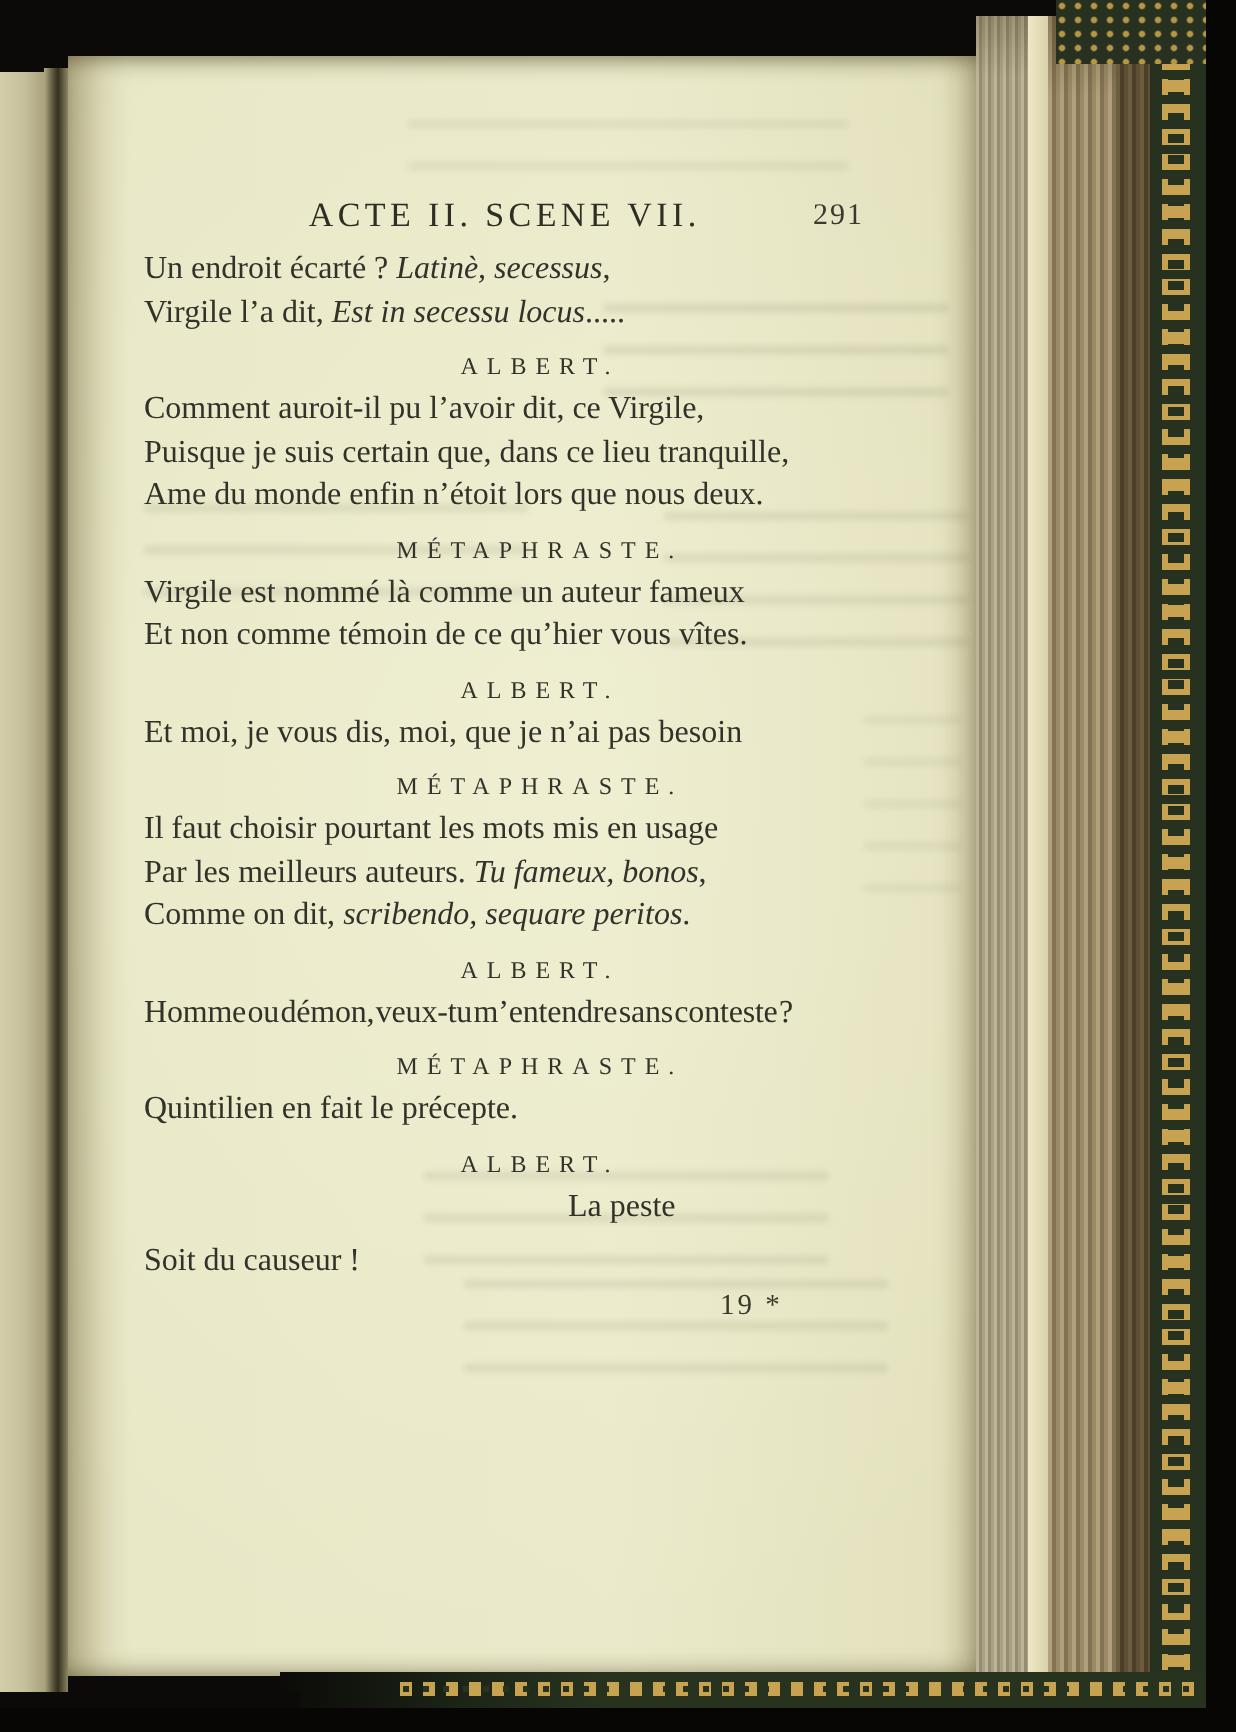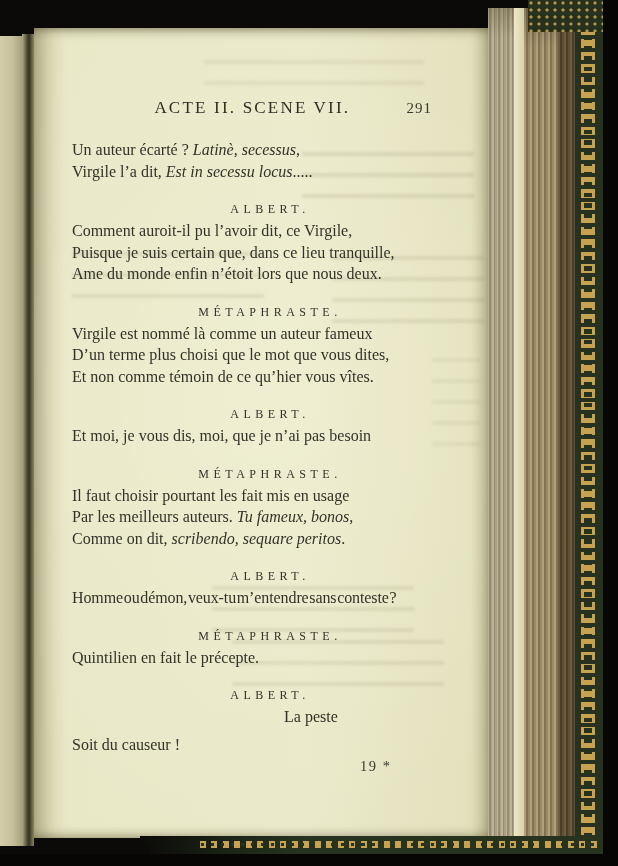--- a/index.html
+++ b/index.html
@@ -48,7 +48,7 @@
 
   
   .text-col { position:relative; padding:70px 24px 0 38px; color:#33322a; }
-  .header { position:relative; height:20px; margin-bottom:21px; }
+  .header { position:relative; height:20px; margin-bottom:6px; }
   .header-title {
     position:absolute; left:50%; transform:translateX(-58%);
     font-size:17px; letter-spacing:2.2px; white-space:nowrap; color:#2f2e26;

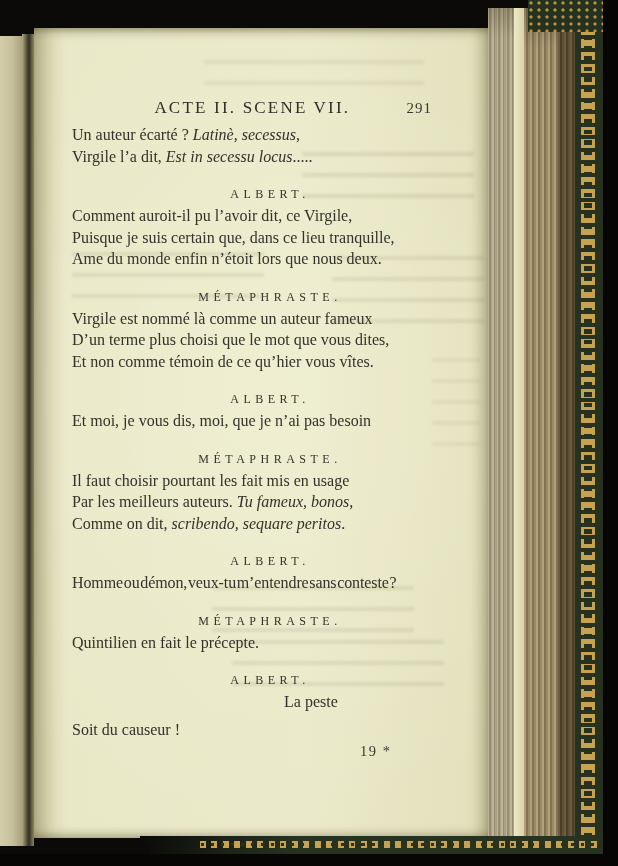--- a/index.html
+++ b/index.html
@@ -142,7 +142,7 @@
       </div>
 
       <div class="blocks">
-          <div class="verse"><span class="rm">Un auteur écarté ? </span><span class="it">Latinè, secessus</span><span class="rm">,</span></div>
+          <div class="verse"><span class="rm">Un endroit écarté ? </span><span class="it">Latinè, secessus</span><span class="rm">,</span></div>
           <div class="verse"><span class="rm">Virgile l’a dit, </span><span class="it">Est in secessu locus</span><span class="rm">.....</span></div>
           <div class="speaker">ALBERT.</div>
           <div class="verse"><span class="rm">Comment auroit-il pu l’avoir dit, ce Virgile,</span></div>

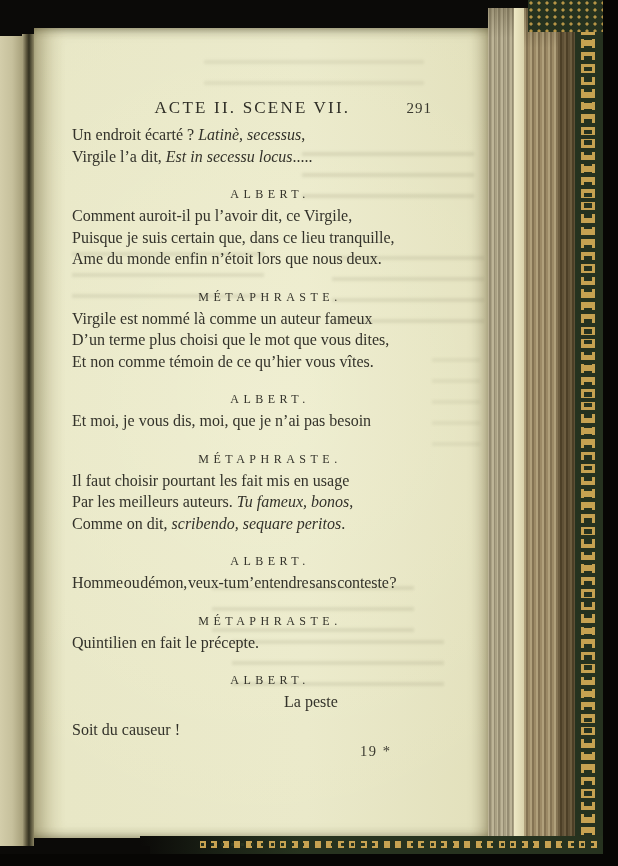--- a/index.html
+++ b/index.html
@@ -63,7 +63,7 @@
 
   .speaker {
     text-align:center; font-size:12px; letter-spacing:4.5px;
-    margin:20px 0 3px; color:#34332b; text-indent:4px;
+    margin:9px 0 3px; color:#34332b; text-indent:4px;
   }
 
   .signature { margin-top:3px; padding-left:288px; font-size:14.5px; letter-spacing:1.5px; color:#3a392f; }

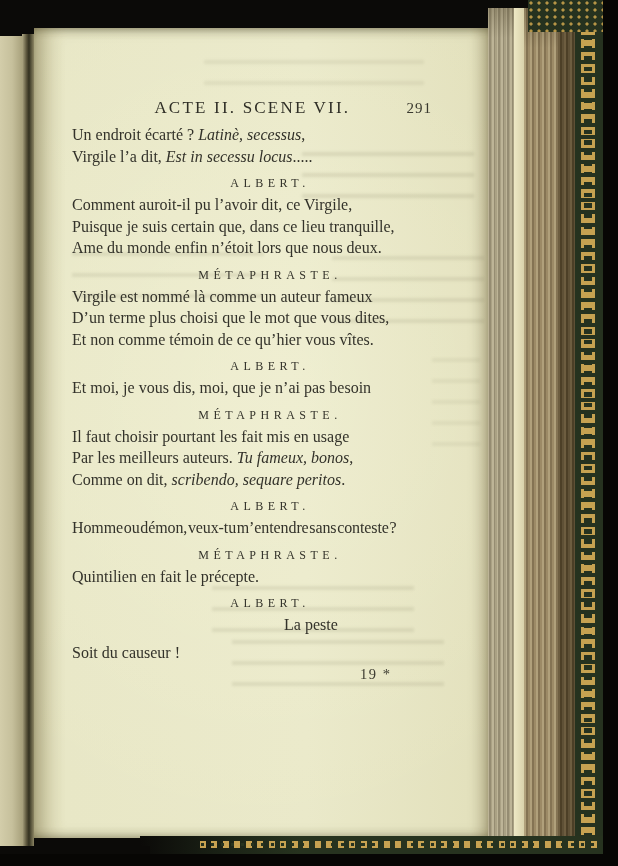--- a/index.html
+++ b/index.html
@@ -150,7 +150,6 @@
           <div class="verse"><span class="rm">Ame du monde enfin n’étoit lors que nous deux.</span></div>
           <div class="speaker">MÉTAPHRASTE.</div>
           <div class="verse"><span class="rm">Virgile est nommé là comme un auteur fameux</span></div>
-          <div class="verse"><span class="rm">D’un terme plus choisi que le mot que vous dites,</span></div>
           <div class="verse"><span class="rm">Et non comme témoin de ce qu’hier vous vîtes.</span></div>
           <div class="speaker">ALBERT.</div>
           <div class="verse"><span class="rm">Et moi, je vous dis, moi, que je n’ai pas besoin</span></div>

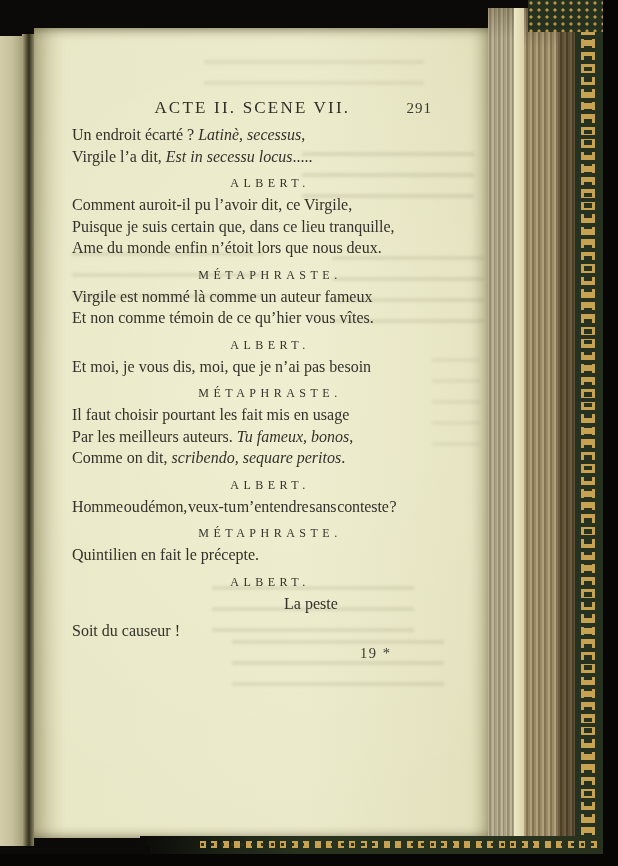--- a/index.html
+++ b/index.html
@@ -154,7 +154,7 @@
           <div class="speaker">ALBERT.</div>
           <div class="verse"><span class="rm">Et moi, je vous dis, moi, que je n’ai pas besoin</span></div>
           <div class="speaker">MÉTAPHRASTE.</div>
-          <div class="verse"><span class="rm">Il faut choisir pourtant les fait mis en usage</span></div>
+          <div class="verse"><span class="rm">Il faut choisir pourtant les mots mis en usage</span></div>
           <div class="verse"><span class="rm">Par les meilleurs auteurs. </span><span class="it">Tu fameux, bonos</span><span class="rm">,</span></div>
           <div class="verse"><span class="rm">Comme on dit, </span><span class="it">scribendo, sequare peritos</span><span class="rm">.</span></div>
           <div class="speaker">ALBERT.</div>

